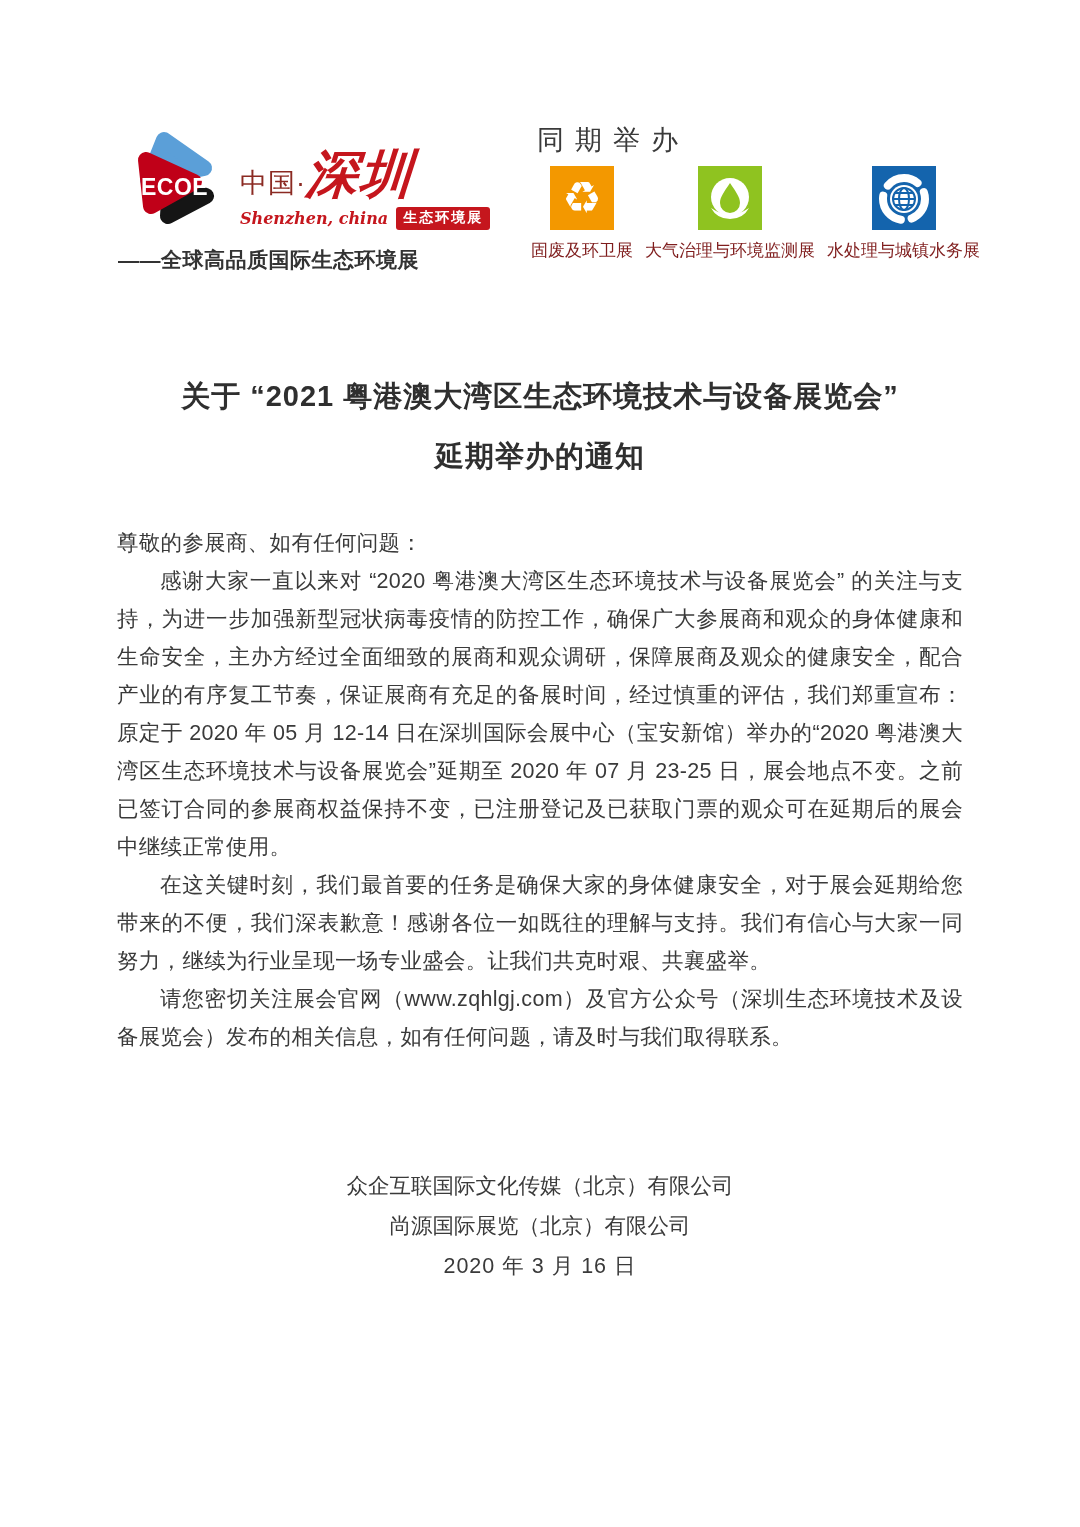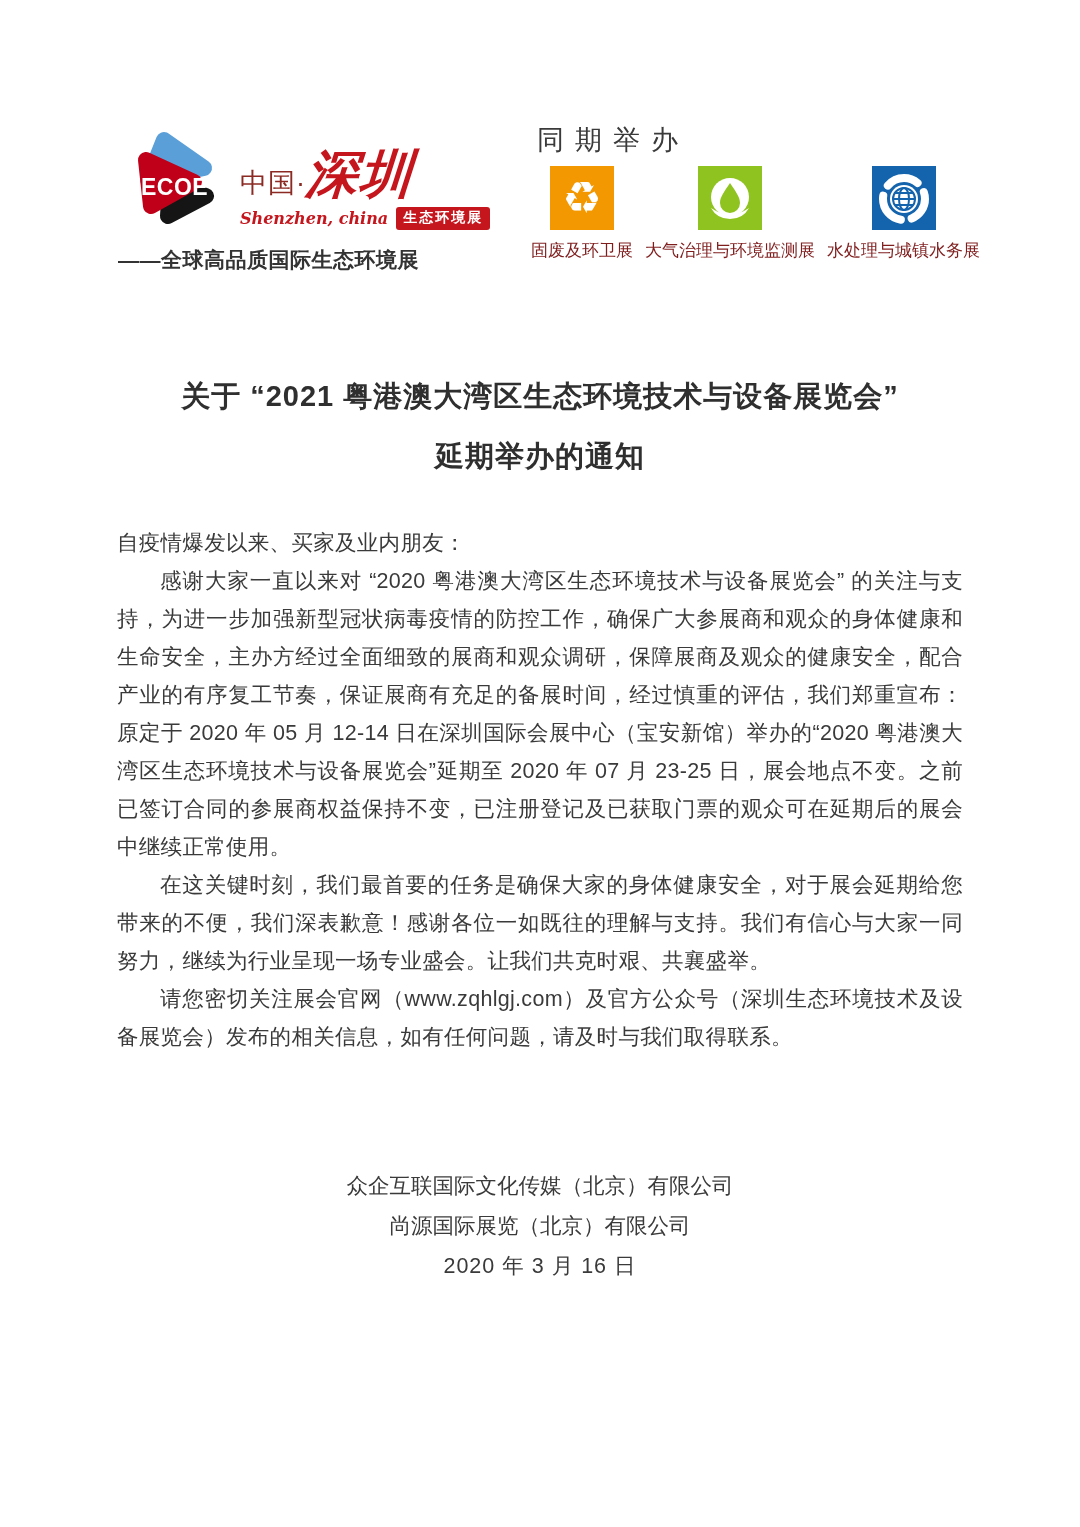--- a/index.html
+++ b/index.html
@@ -176,7 +176,7 @@
 </div>
 
 <div class="notice-body">
-  <p class="salutation">自疫情爆发以来、买家及业内朋友：</p>
+  <p class="salutation">尊敬的参展商、如有任何问题：</p>
   <p>感谢大家一直以来对 “2020 粤港澳大湾区生态环境技术与设备展览会” 的关注与支持，为进一步加强新型冠状病毒疫情的防控工作，确保广大参展商和观众的身体健康和生命安全，主办方经过全面细致的展商和观众调研，保障展商及观众的健康安全，配合产业的有序复工节奏，保证展商有充足的备展时间，经过慎重的评估，我们郑重宣布：原定于 2020 年 05 月 12-14 日在深圳国际会展中心（宝安新馆）举办的“2020 粤港澳大湾区生态环境技术与设备展览会”延期至 2020 年 07 月 23-25 日，展会地点不变。之前已签订合同的参展商权益保持不变，已注册登记及已获取门票的观众可在延期后的展会中继续正常使用。</p>
   <p>在这关键时刻，我们最首要的任务是确保大家的身体健康安全，对于展会延期给您带来的不便，我们深表歉意！感谢各位一如既往的理解与支持。我们有信心与大家一同努力，继续为行业呈现一场专业盛会。让我们共克时艰、共襄盛举。</p>
   <p>请您密切关注展会官网（www.zqhlgj.com）及官方公众号（深圳生态环境技术及设备展览会）发布的相关信息，如有任何问题，请及时与我们取得联系。</p>

